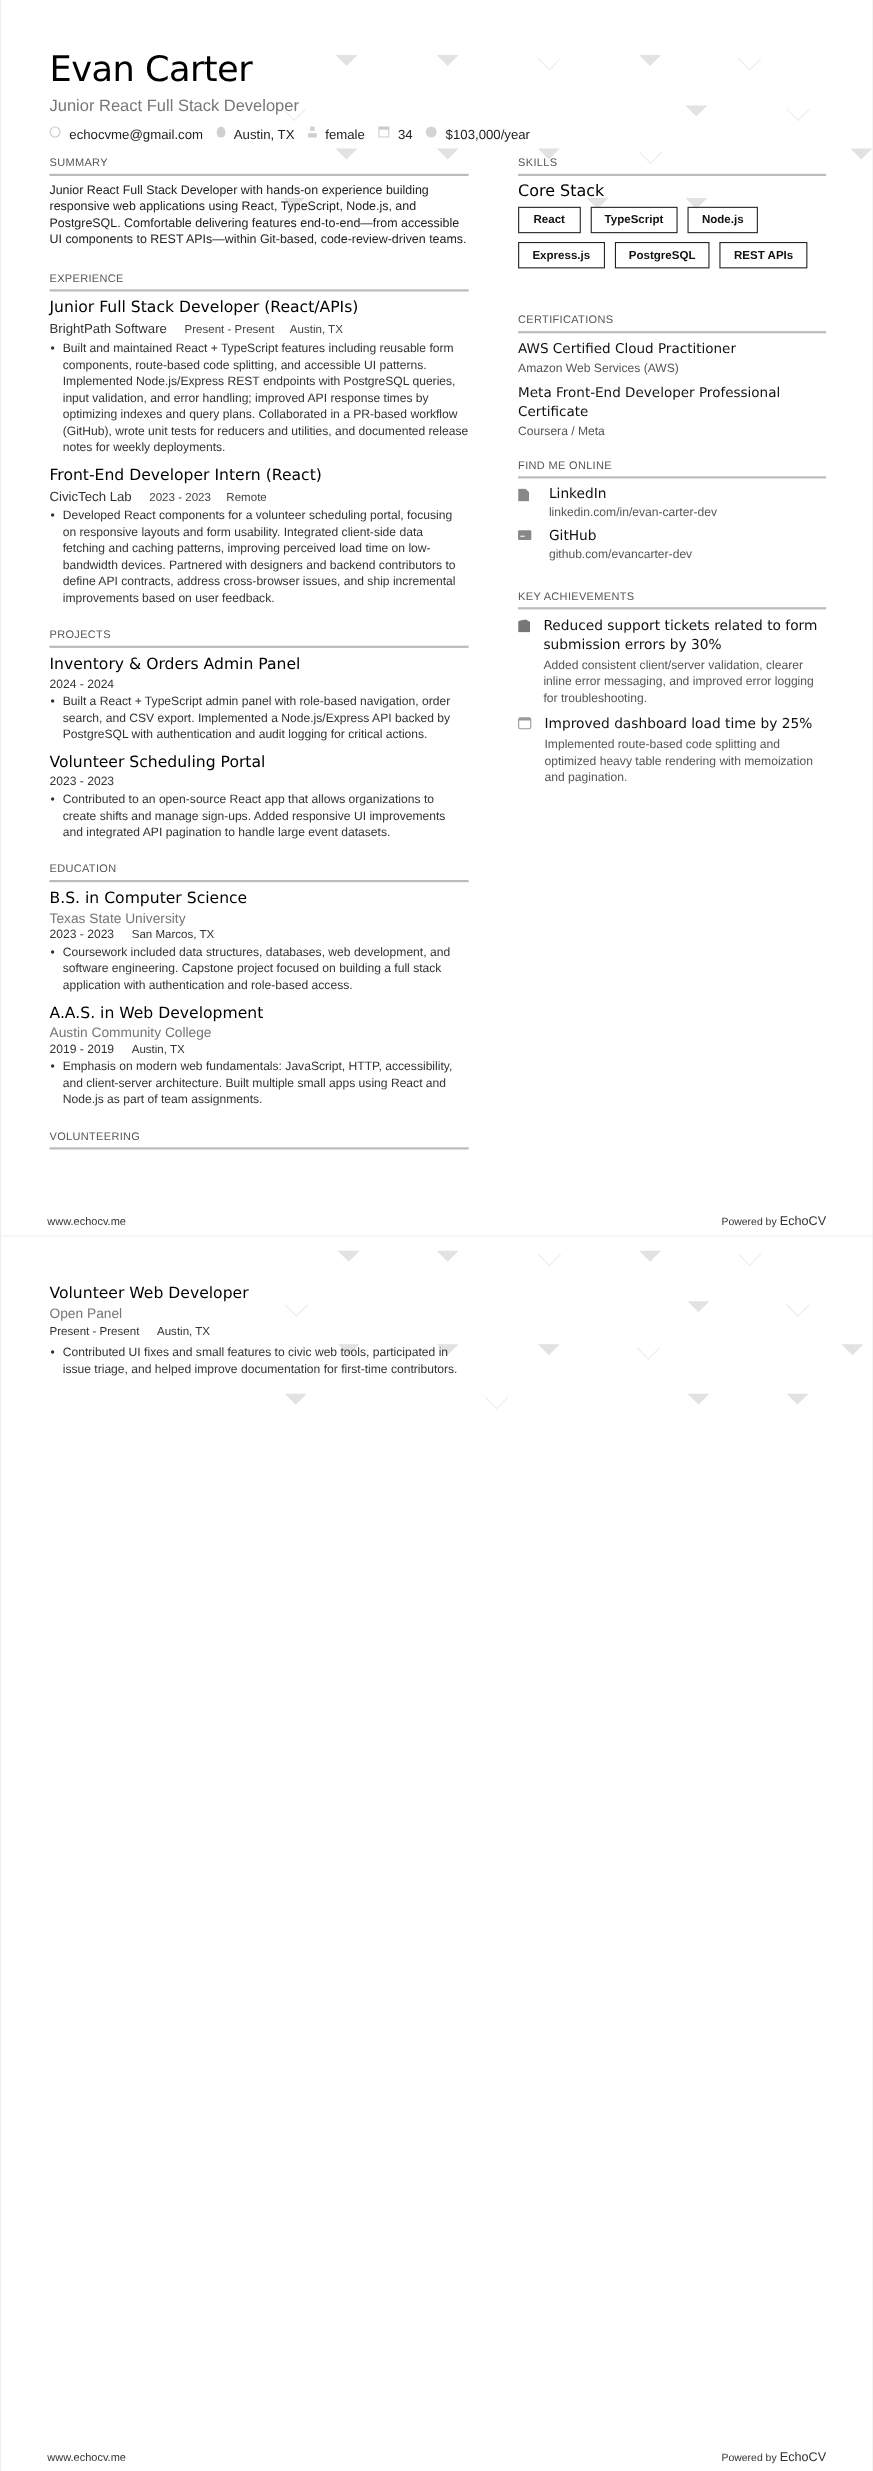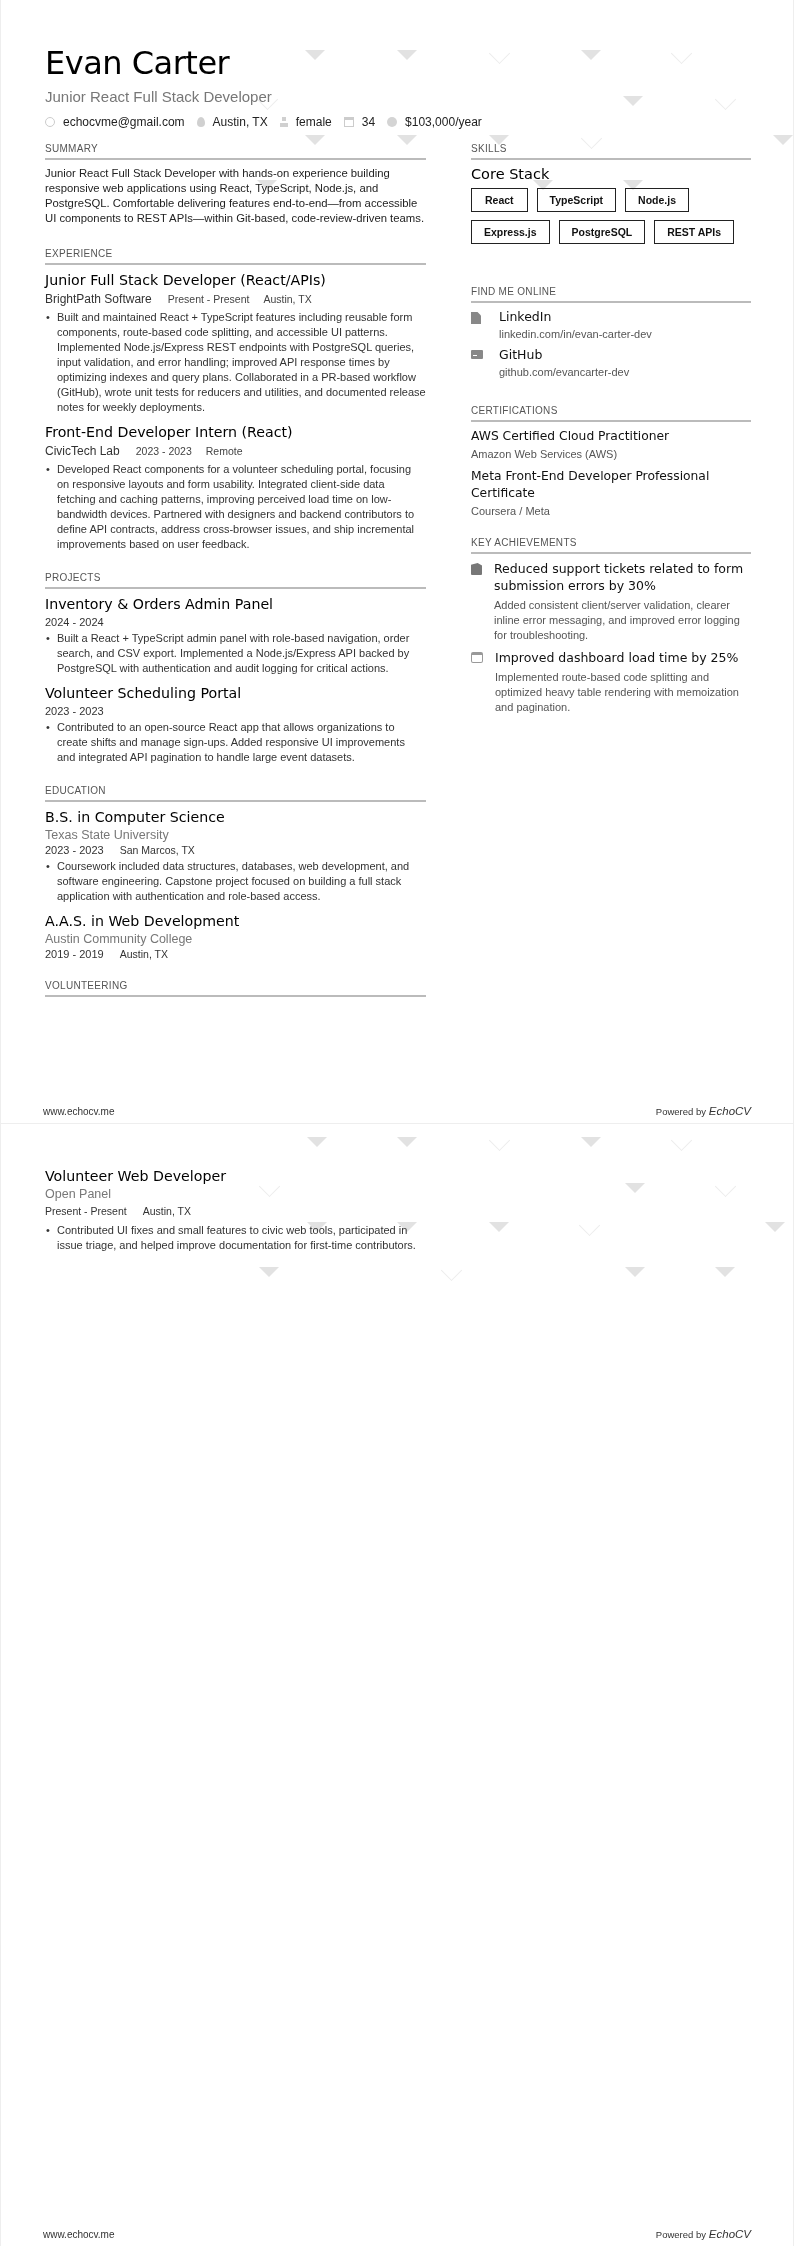--- a/index.html
+++ b/index.html
@@ -20,7 +20,7 @@
     .name { font-family: "DejaVu Sans", sans-serif; font-size: 32px; font-weight: 400; letter-spacing: -0.5px; color: #000; }
     .title { font-size: 15px; color: #777; margin-top: 6px; }
     .contacts { display: flex; align-items: center; gap: 0; margin-top: 10px; font-size: 12px; color: #222; }
-    .contact { display: flex; align-items: center; margin-right: 12px; }
+    .contact { display: flex; align-items: flex-start; margin-right: 12px; }
     .contact .ic { width: 10px; height: 10px; margin-right: 8px; color: #c8c8c8; font-size: 10px; line-height: 10px; text-align: center; }
     .ic-circle { border-radius: 50%; background: #d4d4d4; }
     .ic-at { border: 1px solid #ccc; border-radius: 50%; width: 10px; height: 10px; }

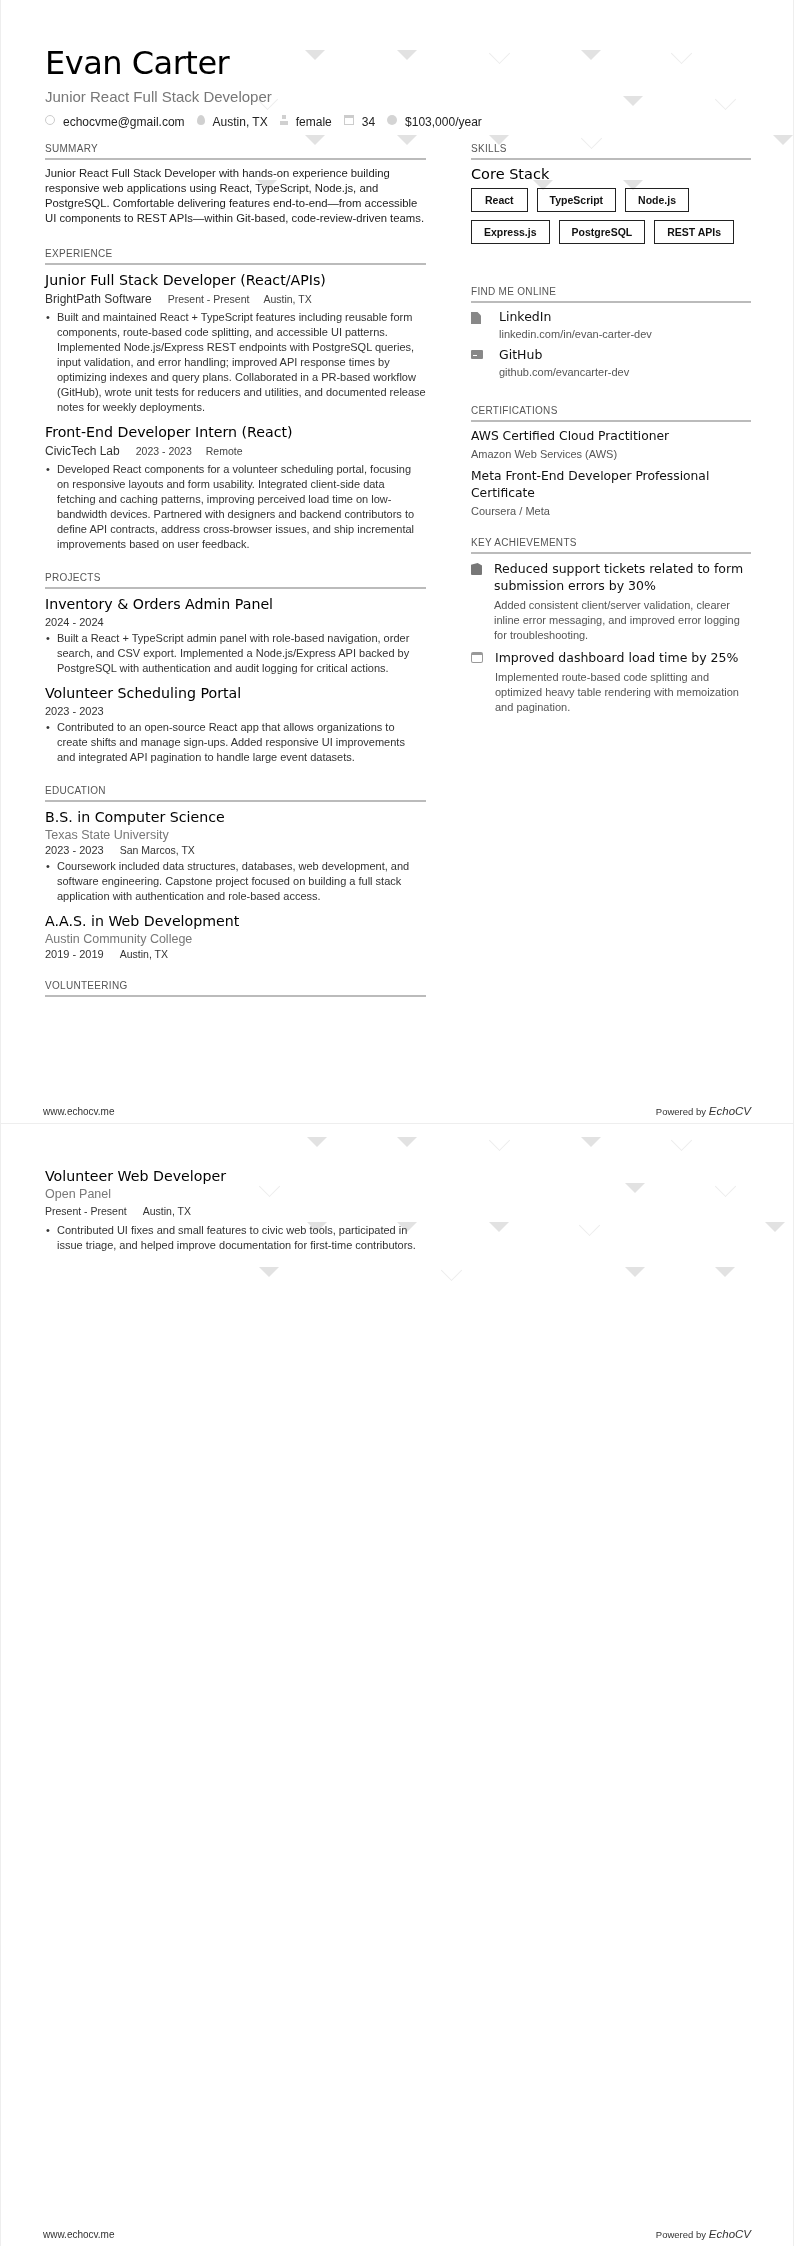--- a/index.html
+++ b/index.html
@@ -219,6 +219,18 @@
       </section>
 
       <section style="margin-bottom:20px">
+        <div class="sec-h">Certifications</div>
+        <div>
+          <div class="cert-name">AWS Certified Cloud Practitioner</div>
+          <div class="cert-org">Amazon Web Services (AWS)</div>
+        </div>
+        <div>
+          <div class="cert-name">Meta Front-End Developer Professional Certificate</div>
+          <div class="cert-org">Coursera / Meta</div>
+        </div>
+      </section>
+
+      <section style="margin-bottom:20px">
         <div class="sec-h">Find Me Online</div>
         <div class="online-item">
           <div class="oi">
@@ -237,18 +249,6 @@
             <div class="online-name">GitHub</div>
             <div class="online-url">github.com/evancarter-dev</div>
           </div>
-        </div>
-      </section>
-
-      <section style="margin-bottom:20px">
-        <div class="sec-h">Certifications</div>
-        <div>
-          <div class="cert-name">AWS Certified Cloud Practitioner</div>
-          <div class="cert-org">Amazon Web Services (AWS)</div>
-        </div>
-        <div>
-          <div class="cert-name">Meta Front-End Developer Professional Certificate</div>
-          <div class="cert-org">Coursera / Meta</div>
         </div>
       </section>
 

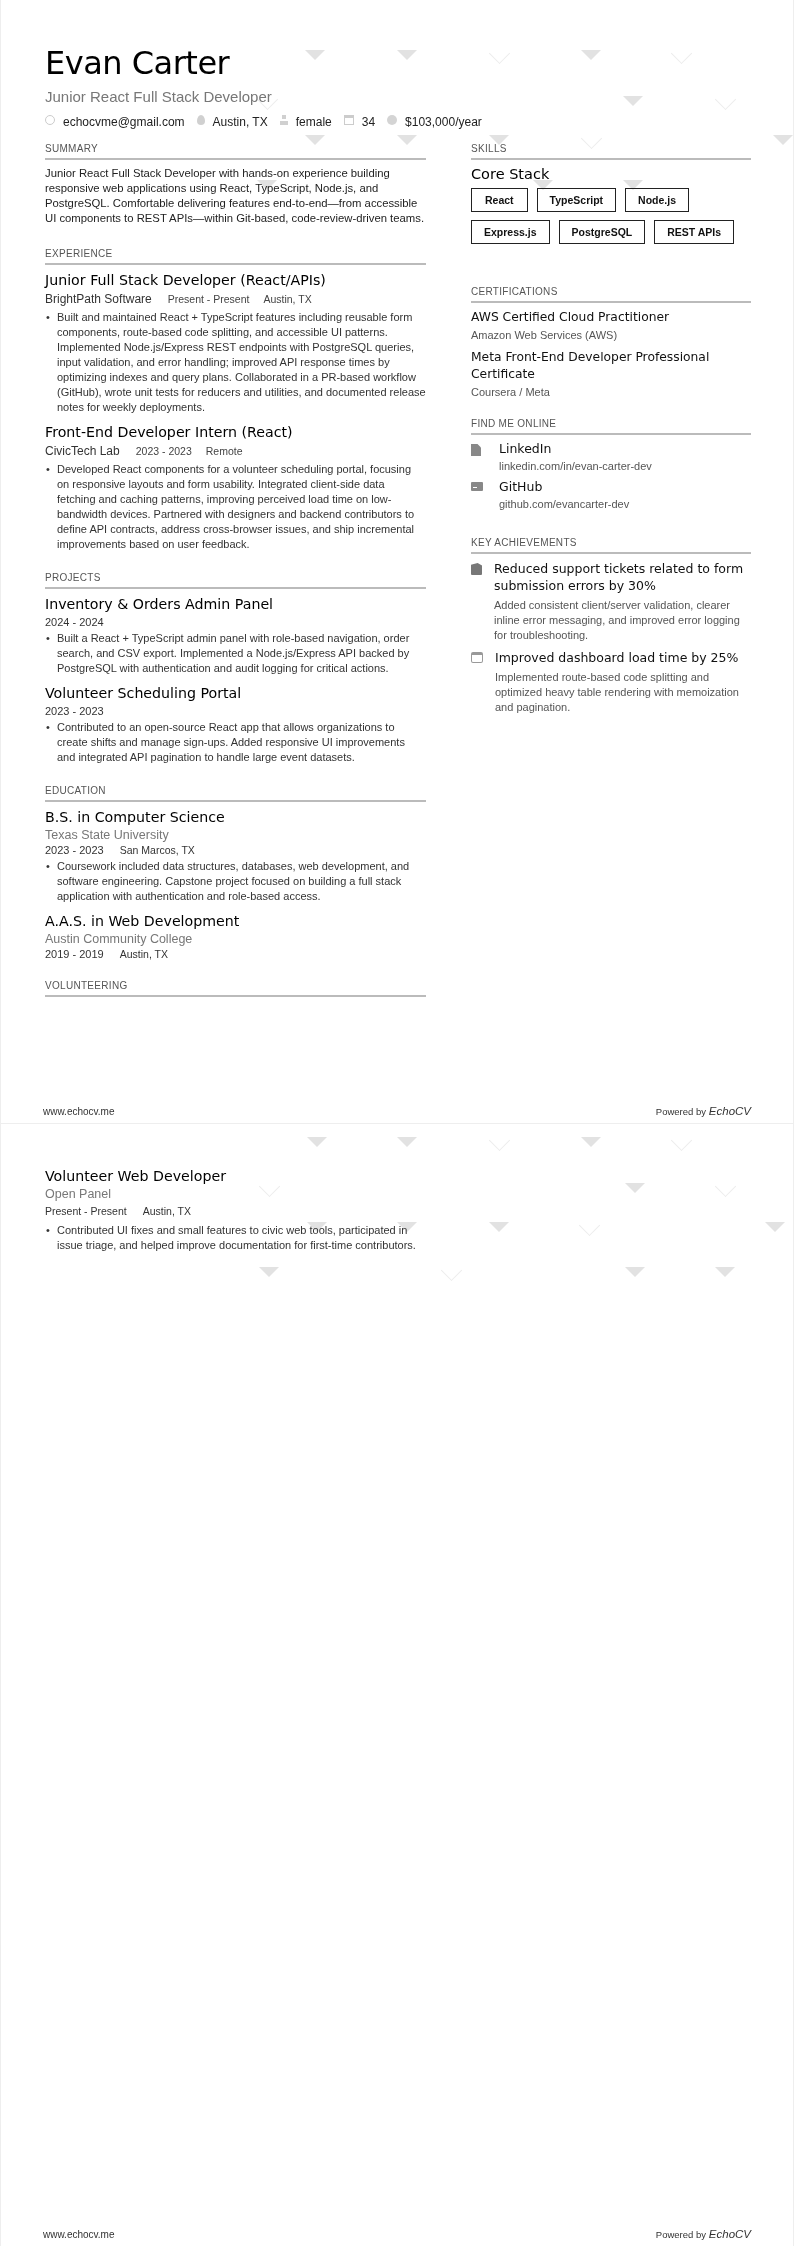--- a/index.html
+++ b/index.html
@@ -196,6 +196,9 @@
             <span class="d">2019 - 2019</span>
             <span>Austin, TX</span>
           </div>
+          <ul class="bul">
+              <li>Emphasis on modern web fundamentals: JavaScript, HTTP, accessibility, and client-server architecture. Built multiple small apps using React and Node.js as part of team assignments.</li>
+            </ul>
         </div>
       </section>
 

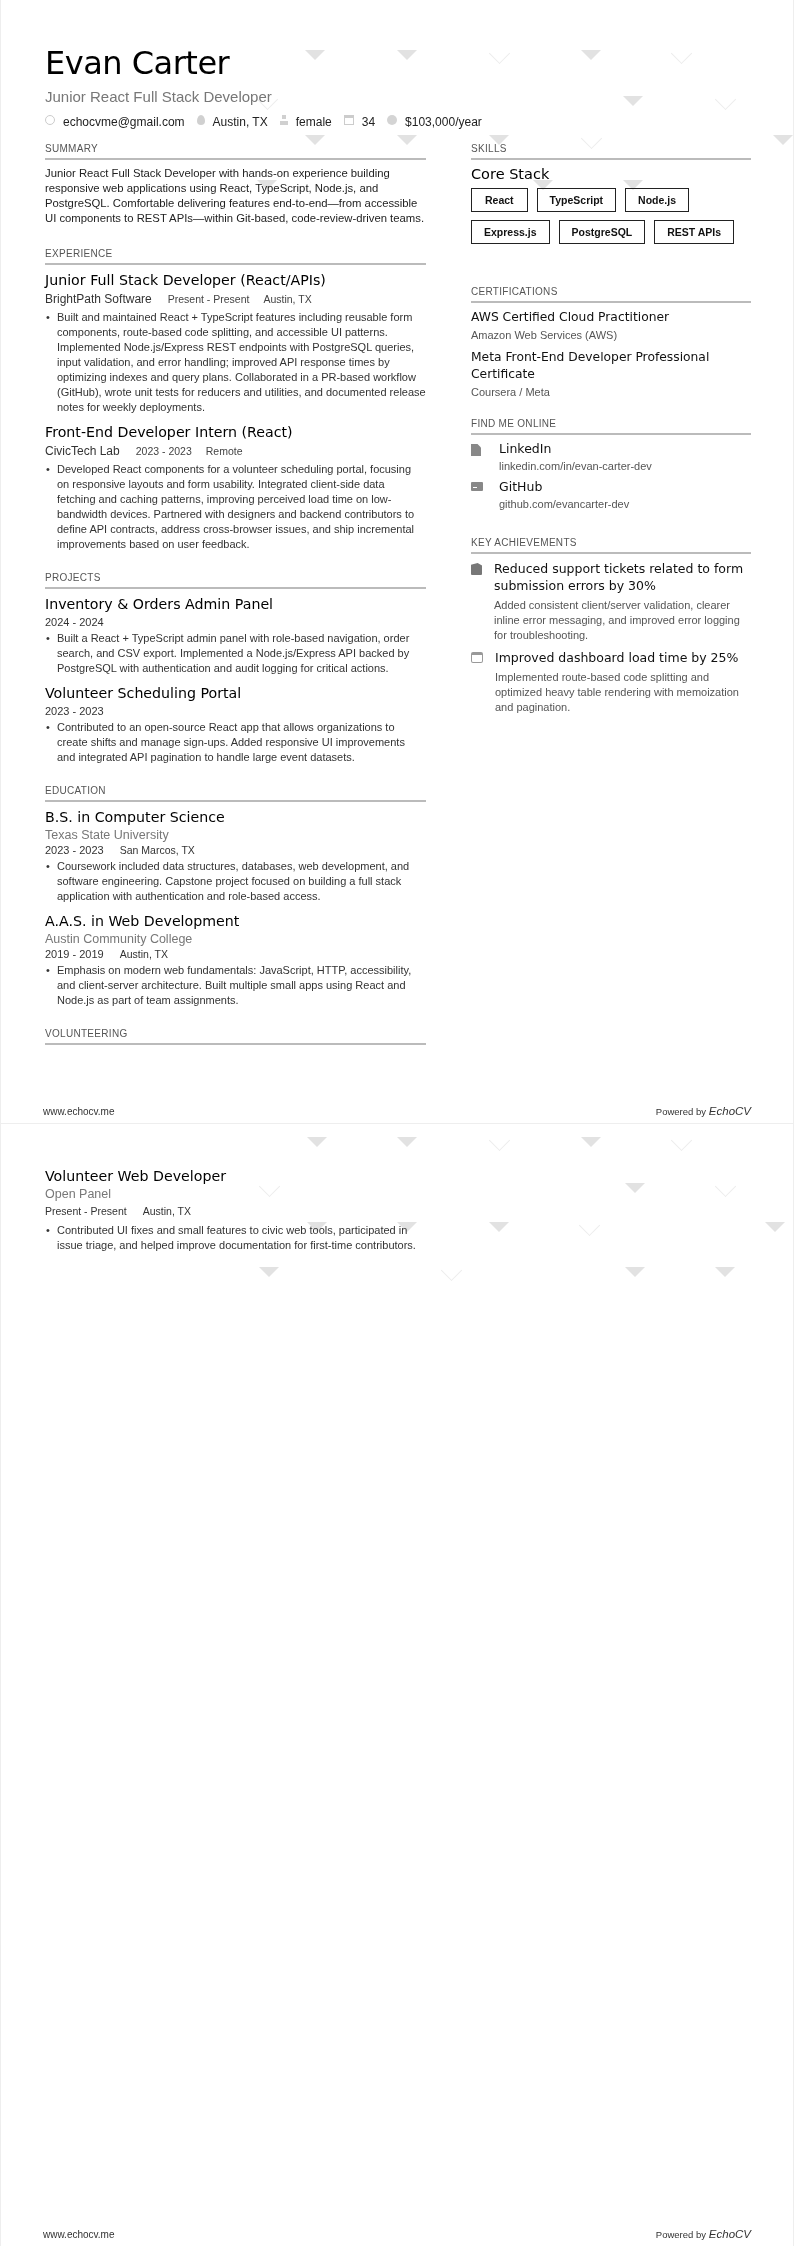--- a/index.html
+++ b/index.html
@@ -66,7 +66,7 @@
     .ico-cal2 { width: 12px; height: 11px; border: 1px solid #999; border-top-width: 3px; border-radius: 2px; }
 
     .footer { position: absolute; left: 42px; right: 42px; display: flex; justify-content: space-between; align-items: baseline; font-size: 10px; color: #333; }
-    .footer .brand { font-size: 11.5px; color: #333; font-style: italic; }
+    .footer .brand { font-size: 11.5px; color: #333; }
     .footer .powered { font-size: 9.5px; }
 
     .p2-content { position: absolute; left: 44px; top: 43px; width: 381px; }

